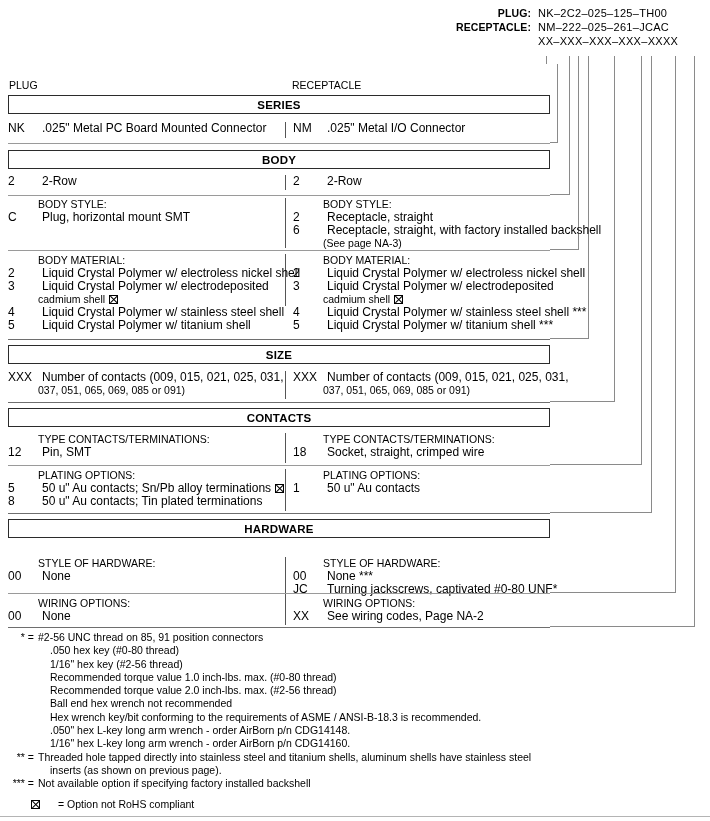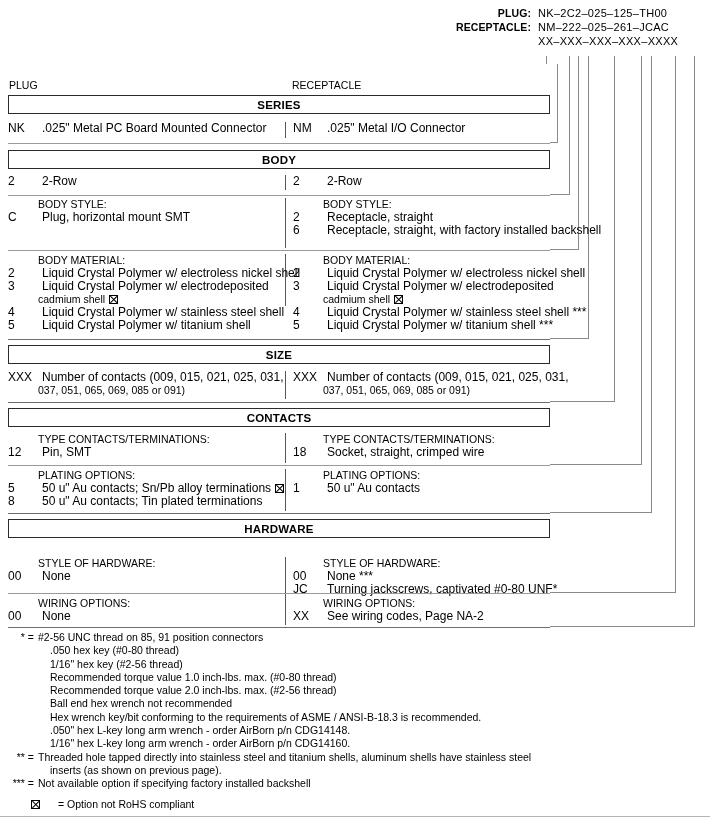--- a/index.html
+++ b/index.html
@@ -195,6 +195,7 @@
         <span class="code">6</span>
         <span>Receptacle, straight, with factory installed backshell</span>
       </div>
+      <div class="contline">(See page NA-3)</div>
     </div>
   </div>
   <span class="hrule" style="top:250px;"></span>

